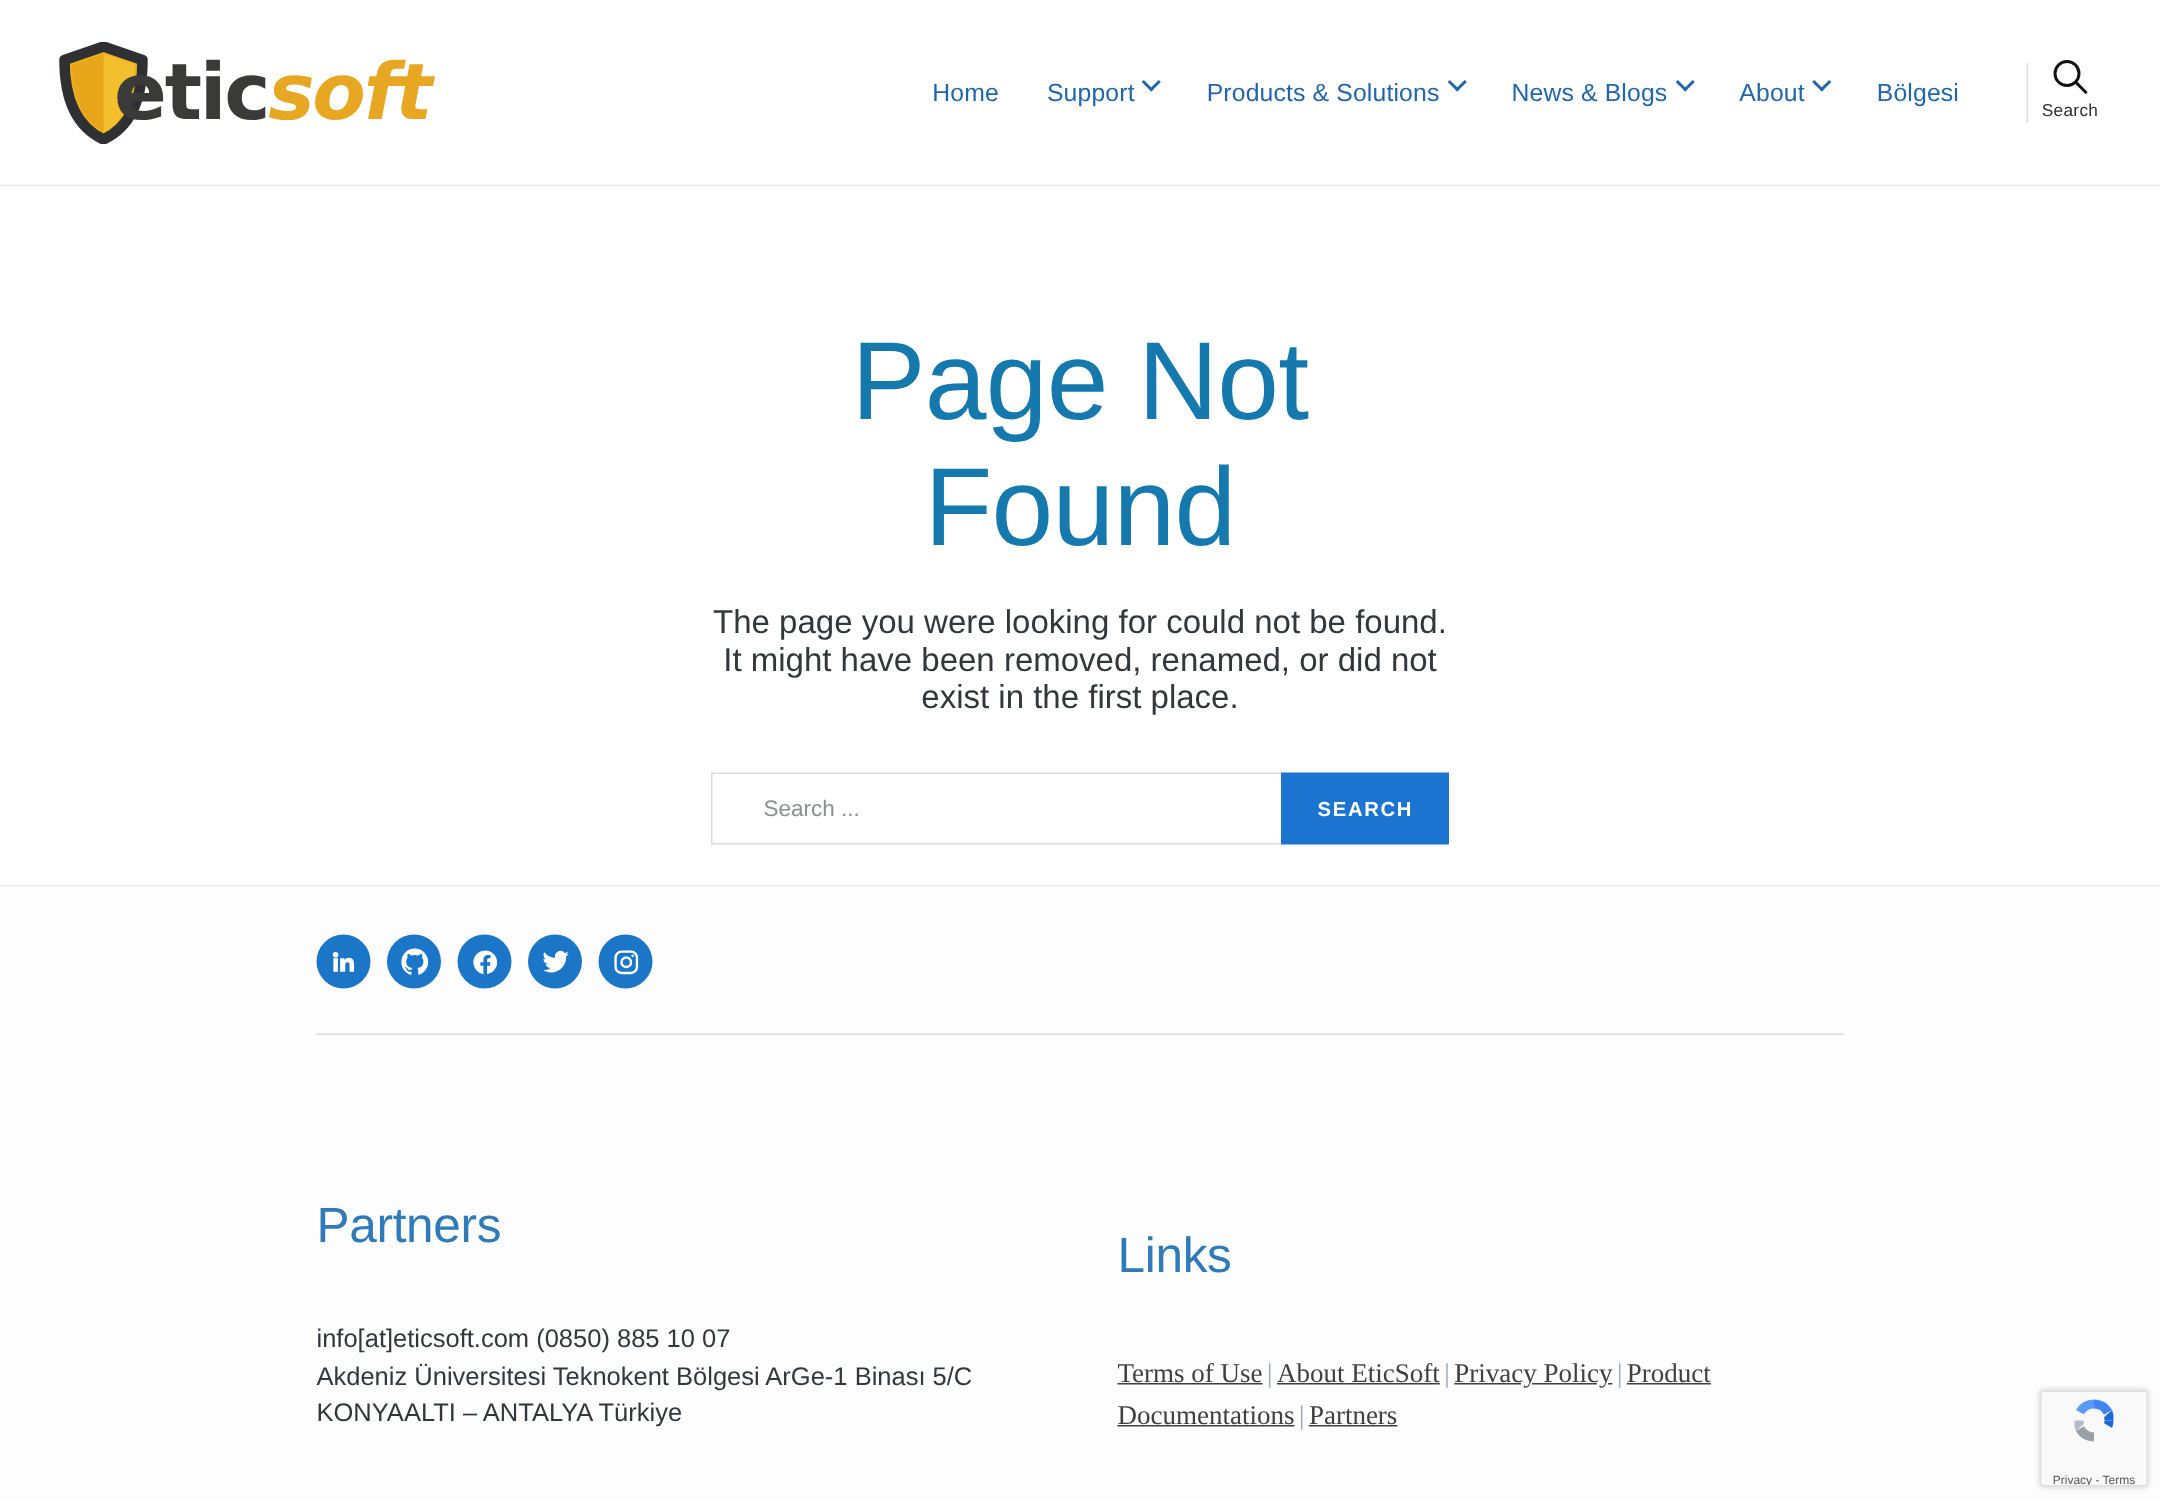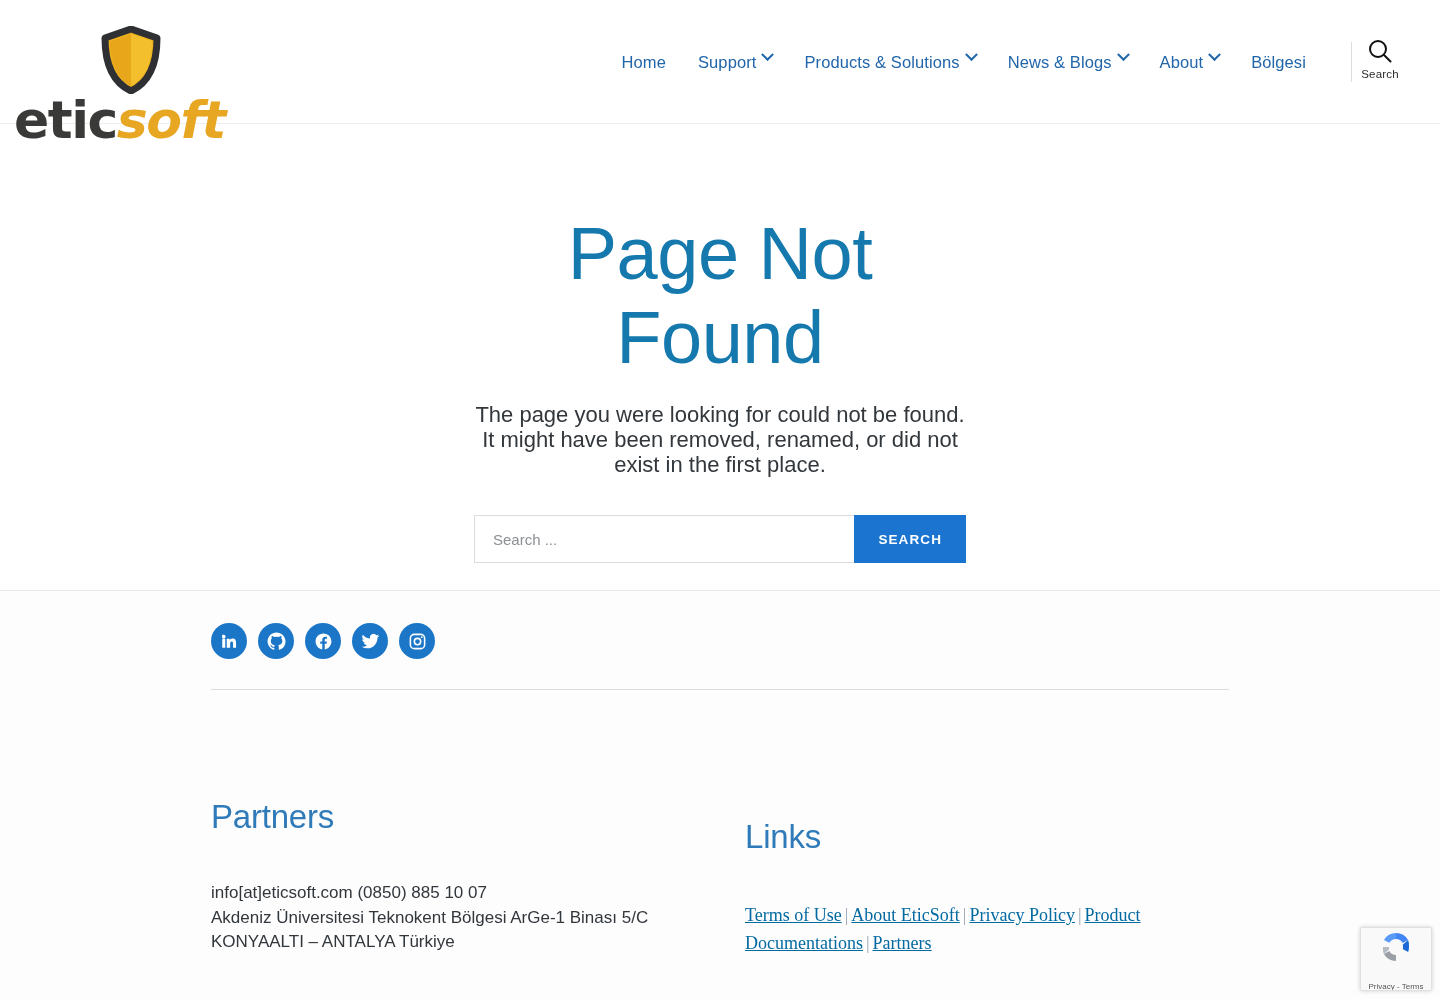--- a/index.html
+++ b/index.html
@@ -28,7 +28,6 @@
     display: flex; align-items: center;
     height: 72px;
     user-select: none;
-    flex-direction: column;
   }
   .logo-shield { position: relative; width: 62px; height: 68px; flex: none; }
   .logo-word {

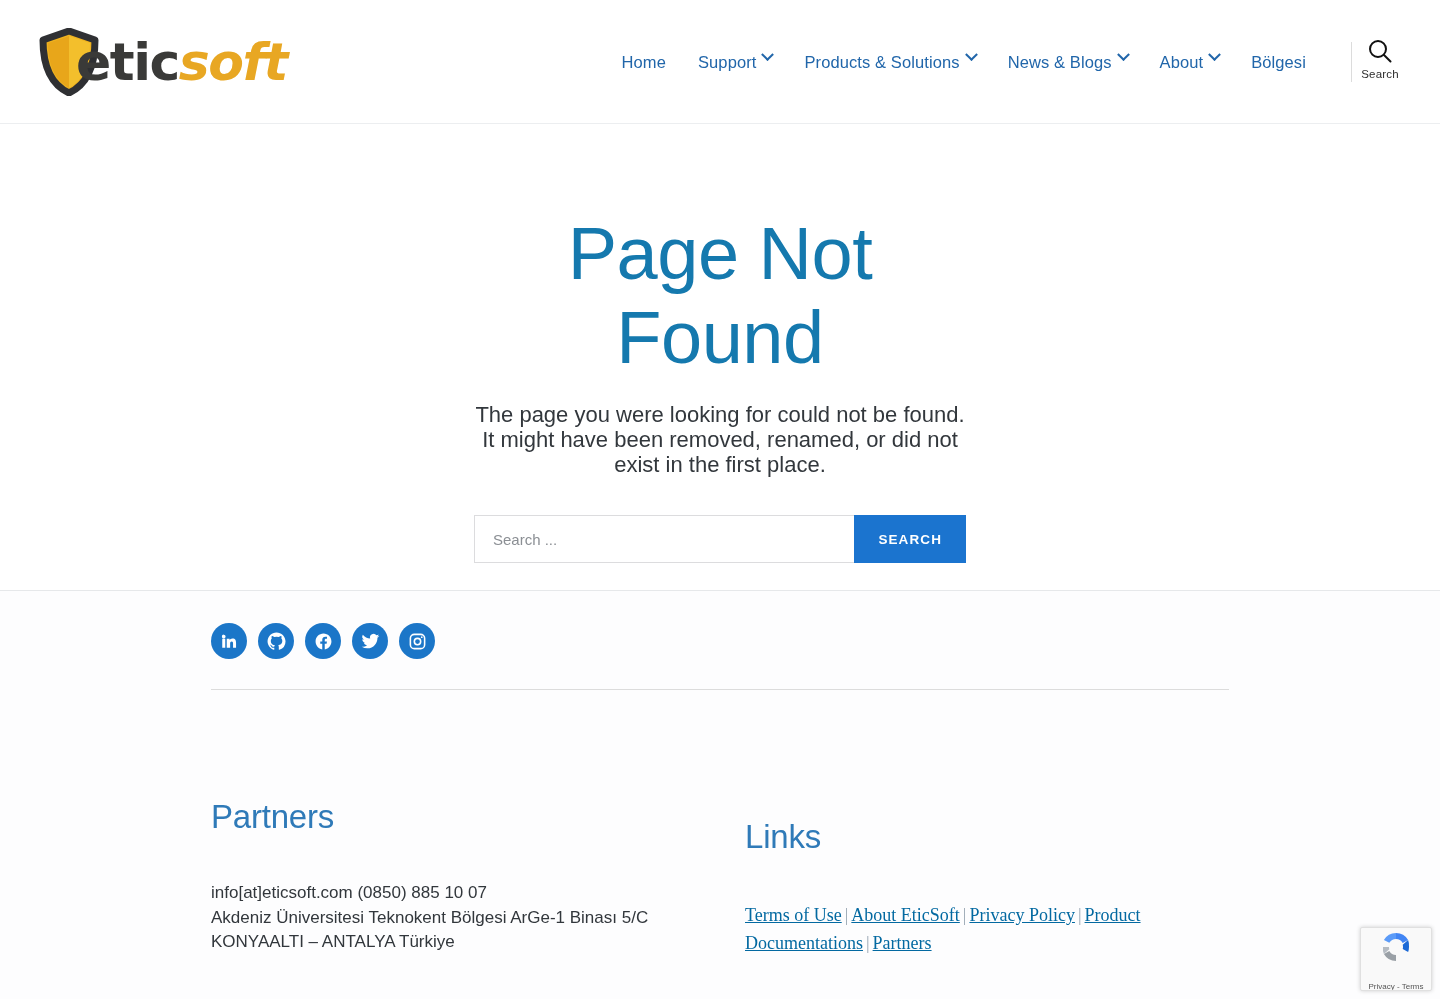--- a/index.html
+++ b/index.html
@@ -127,7 +127,7 @@
     border: 1px solid #dcdcde;
     border-right: none;
     background: #fff;
-    padding: 0 18px;
+    padding: 0 34px;
     font-size: 15px;
     color: #3b82f6;
     font-family: "Liberation Sans", sans-serif;

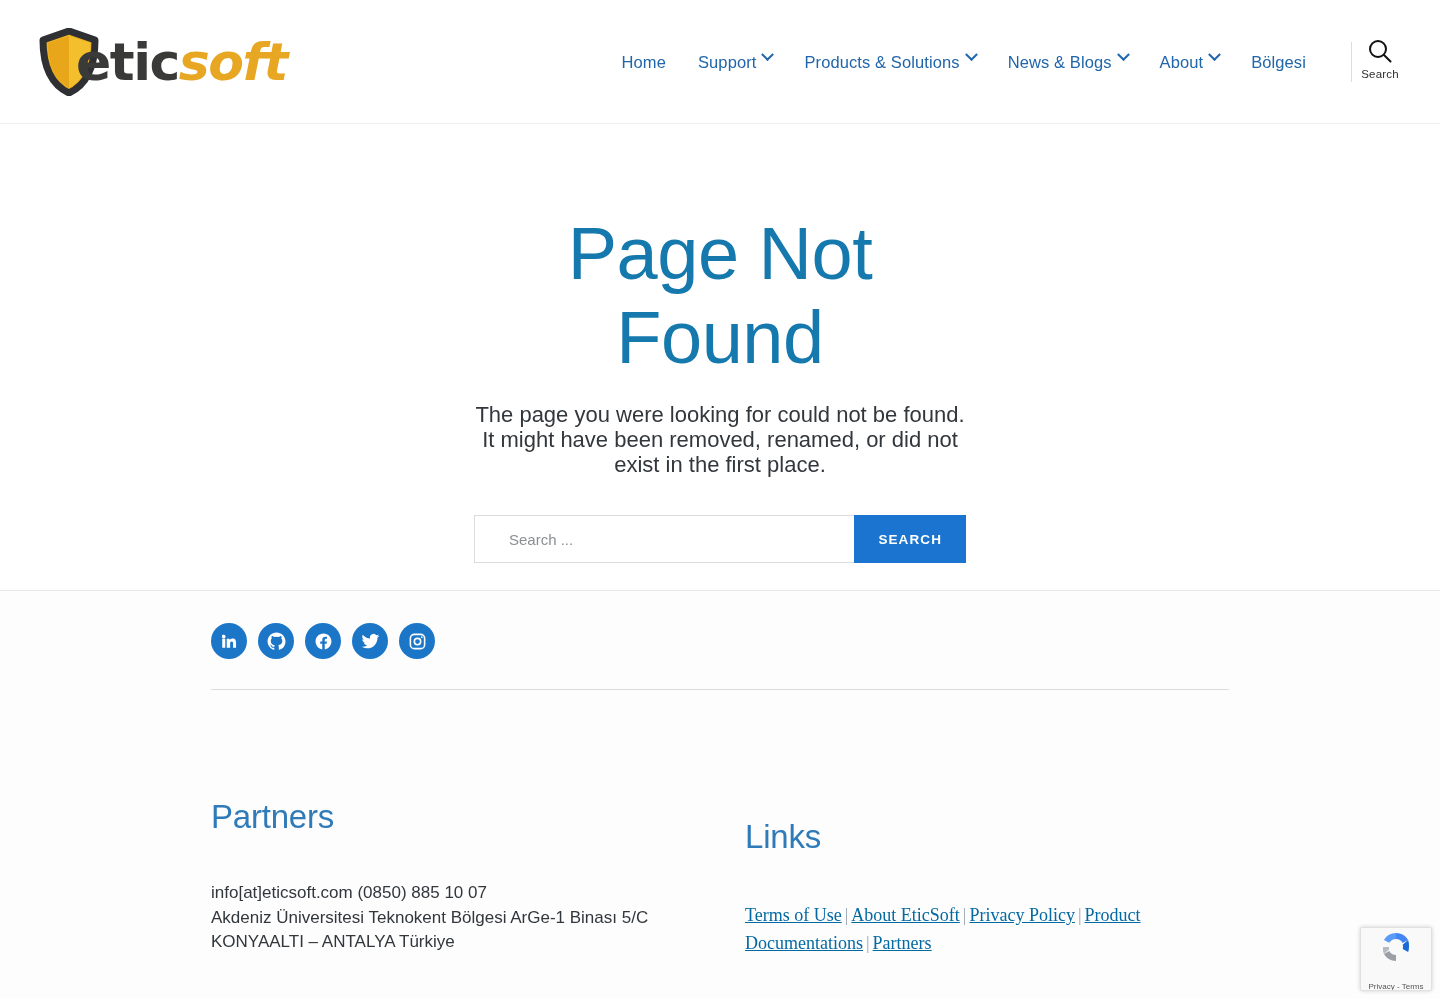--- a/index.html
+++ b/index.html
@@ -199,7 +199,7 @@
     color: #2e6da4;
   }
   .links-body a {
-    color: #0369a1;
+    color: #404040;
     text-decoration: underline;
     cursor: pointer;
   }

